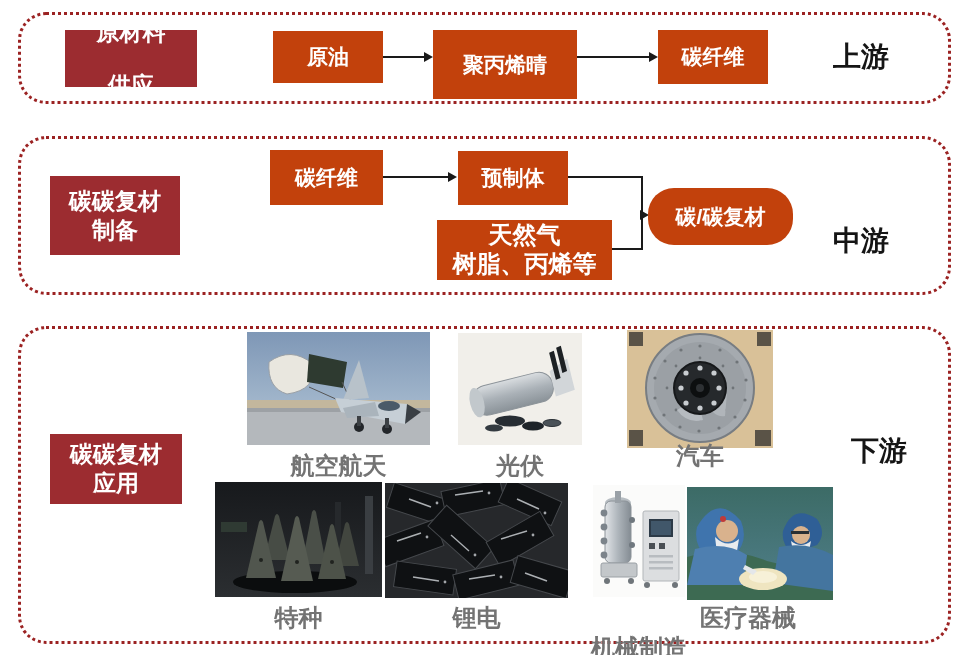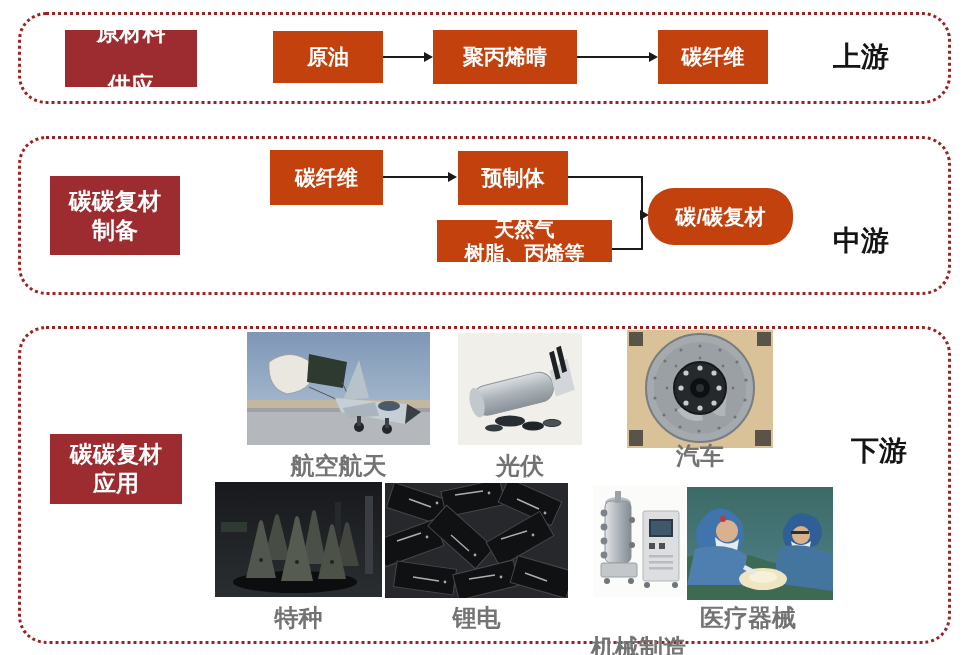--- a/index.html
+++ b/index.html
@@ -34,7 +34,7 @@
   <div class="hline" style="left:383px;top:56px;width:42px;height:2px;"></div>
   <div class="ah-right" style="left:424px;top:52px;"></div>
 
-  <div class="box-tan" style="left:433px;top:30px;width:144px;height:54px;">
+  <div class="box-tan" style="left:433px;top:30px;width:144px;height:69px;">
     <div>聚丙烯晴</div>
   </div>
 

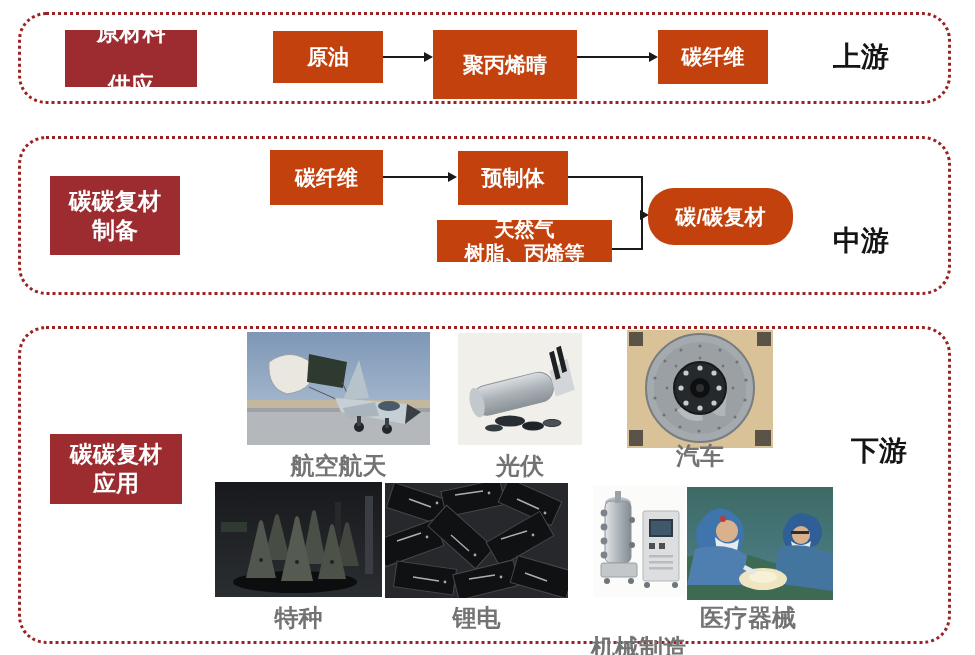--- a/index.html
+++ b/index.html
@@ -65,7 +65,7 @@
     <div>预制体</div>
   </div>
 
-  <div class="box-tan" style="left:437px;top:220px;width:175px;height:42px;font-size:20px;">
+  <div class="box-tan" style="left:437px;top:220px;width:175px;height:60px;font-size:24px;">
     <div>天然气</div>
     <div>树脂、丙烯等</div>
   </div>

